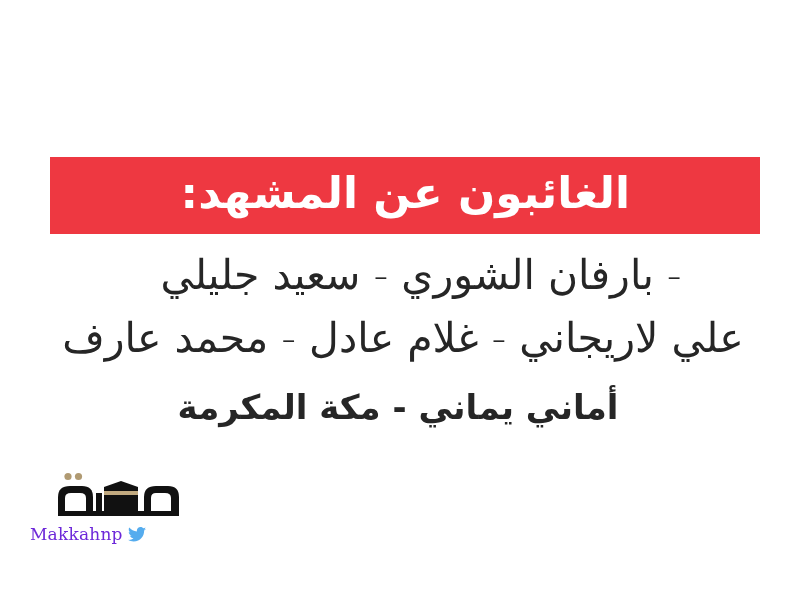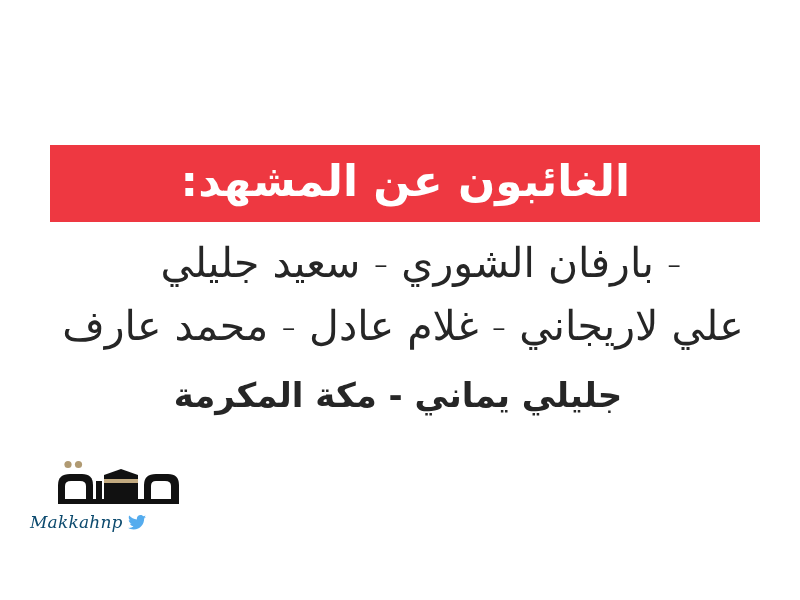--- a/index.html
+++ b/index.html
@@ -20,6 +20,7 @@
     position: absolute;
     inset: 0;
     background: #ffffff;
+    margin-top: 12px;
   }
 
   

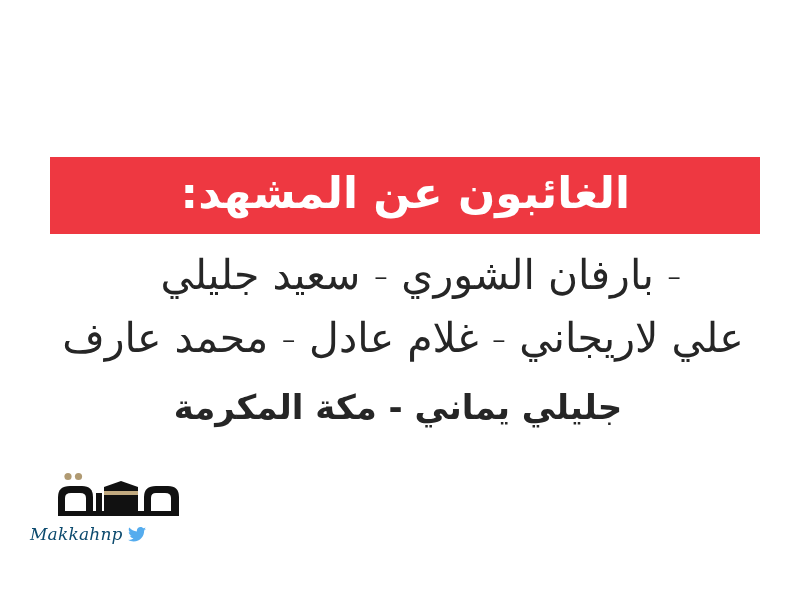--- a/index.html
+++ b/index.html
@@ -134,7 +134,7 @@
   <div class="body-block">
     <div class="body-line line-2">- بارفان الشوري - سعيد جليلي</div>
     <div class="body-line line-1">علي لاريجاني - غلام عادل - محمد عارف</div>
-    <div class="body-line line-3">جليلي يماني - مكة المكرمة</div>
+    <div class="body-line line-3">أماني يماني - مكة المكرمة</div>
   </div>
 
   <div class="logo-block">

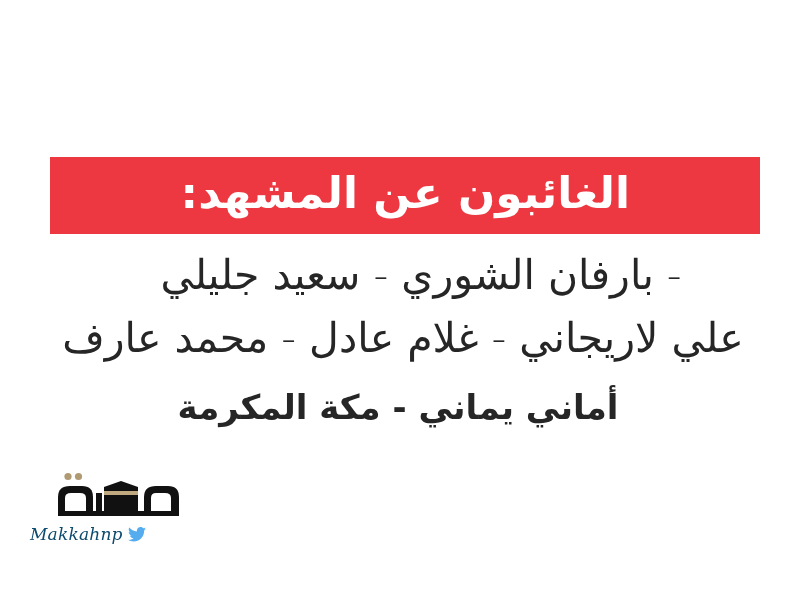--- a/index.html
+++ b/index.html
@@ -114,12 +114,11 @@
   .handle-text {
     font-family: "DejaVu Serif", "Liberation Serif", serif;
     font-size: 17px;
-    color: #0c4a6e;
+    color: #6d28d9;
     line-height: 1;
     direction: ltr;
     unicode-bidi: isolate;
     letter-spacing: 0.2px;
-    font-style: italic;
   }
 </style>
 </head>

